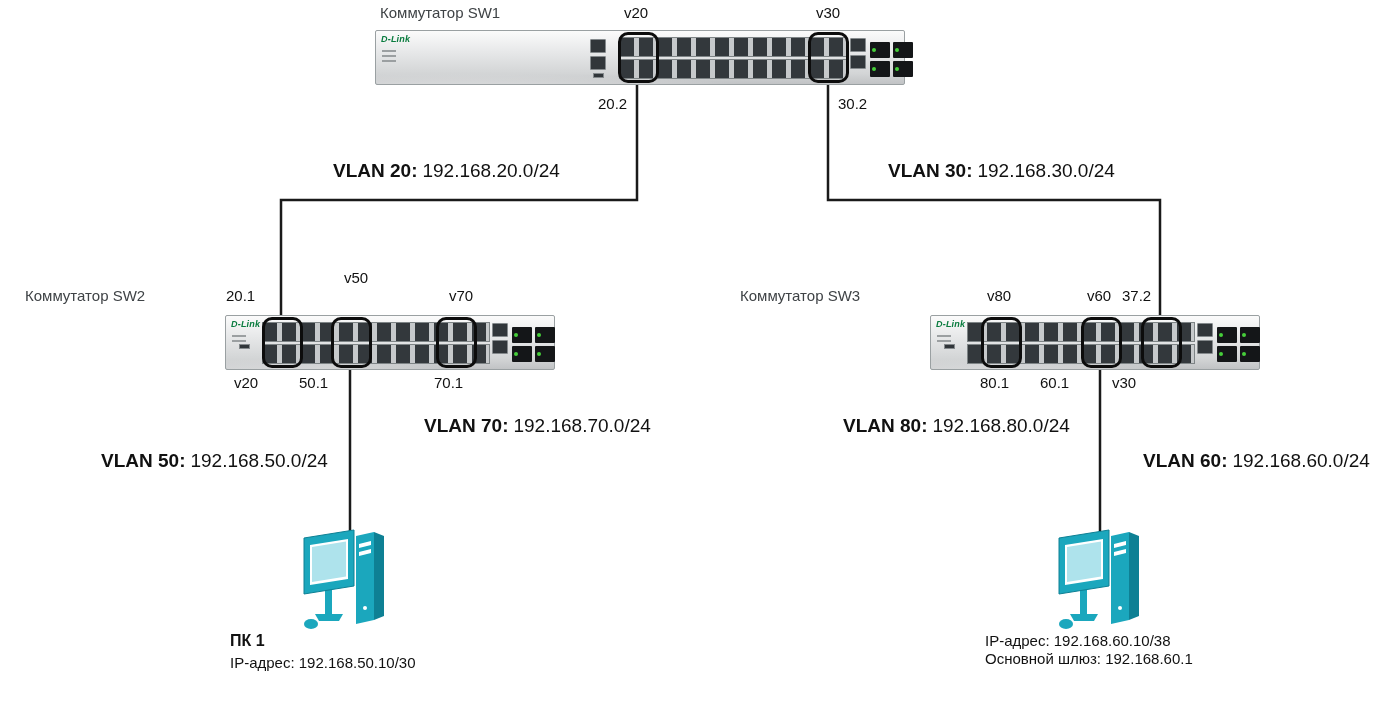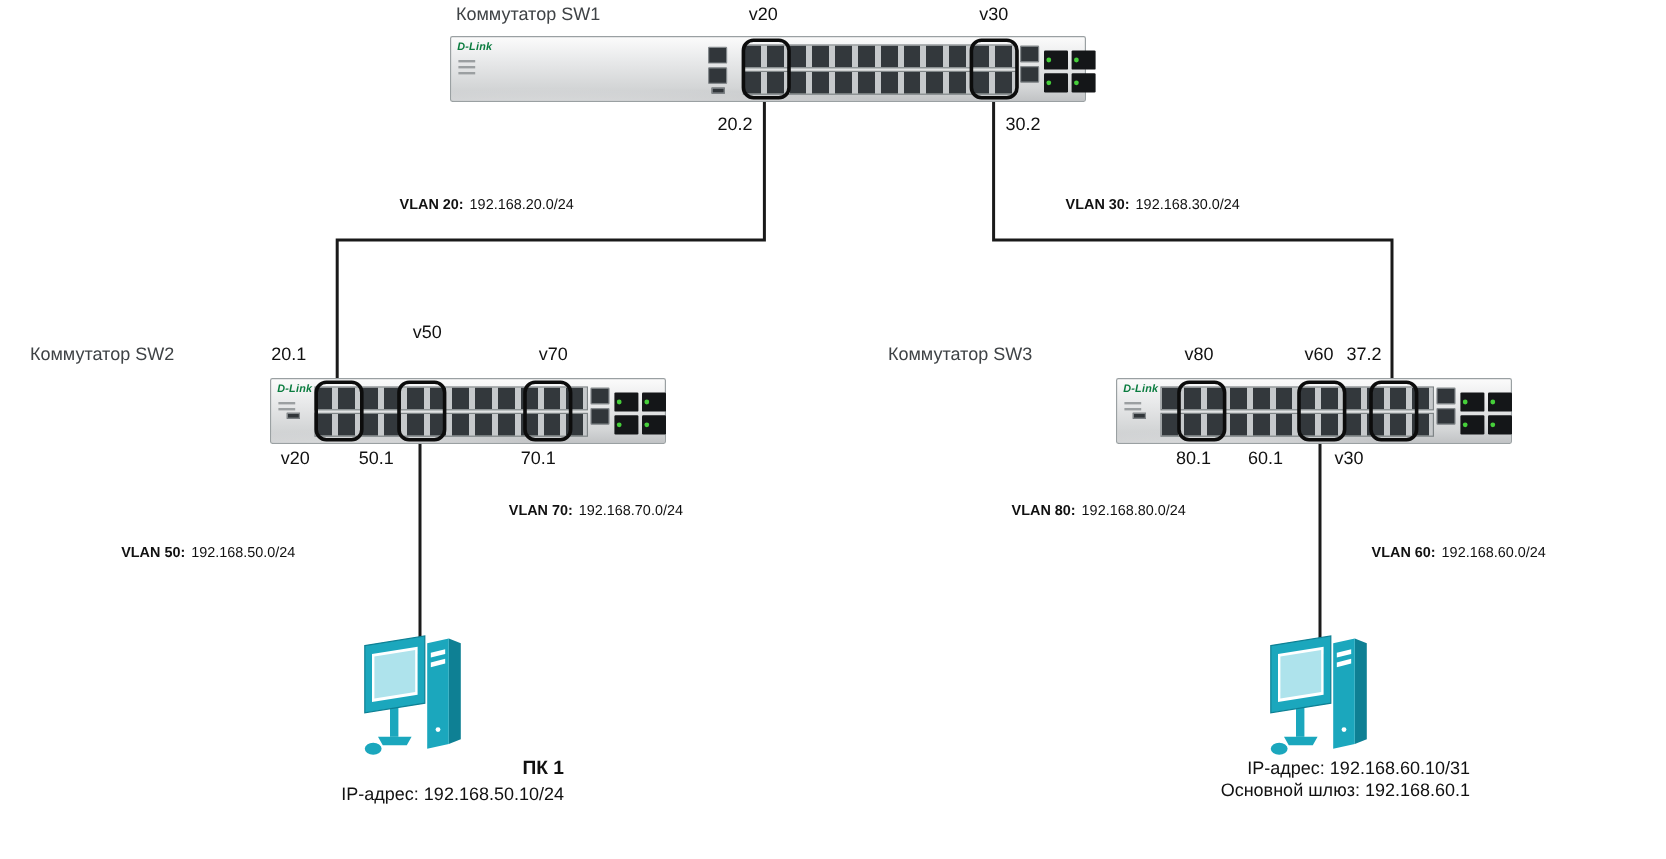--- a/index.html
+++ b/index.html
@@ -34,7 +34,7 @@
   .b{font-weight:normal}
   .sw-title{color:#3f4346}
 
-  .vlan-label{position:absolute;z-index:5;font-size:12px;line-height:19px;white-space:nowrap}
+  .vlan-label{position:absolute;z-index:5;font-size:19px;line-height:19px;white-space:nowrap}
   .vlan-name{font-weight:bold}
   .vlan-subnet{padding-left:5px}
 

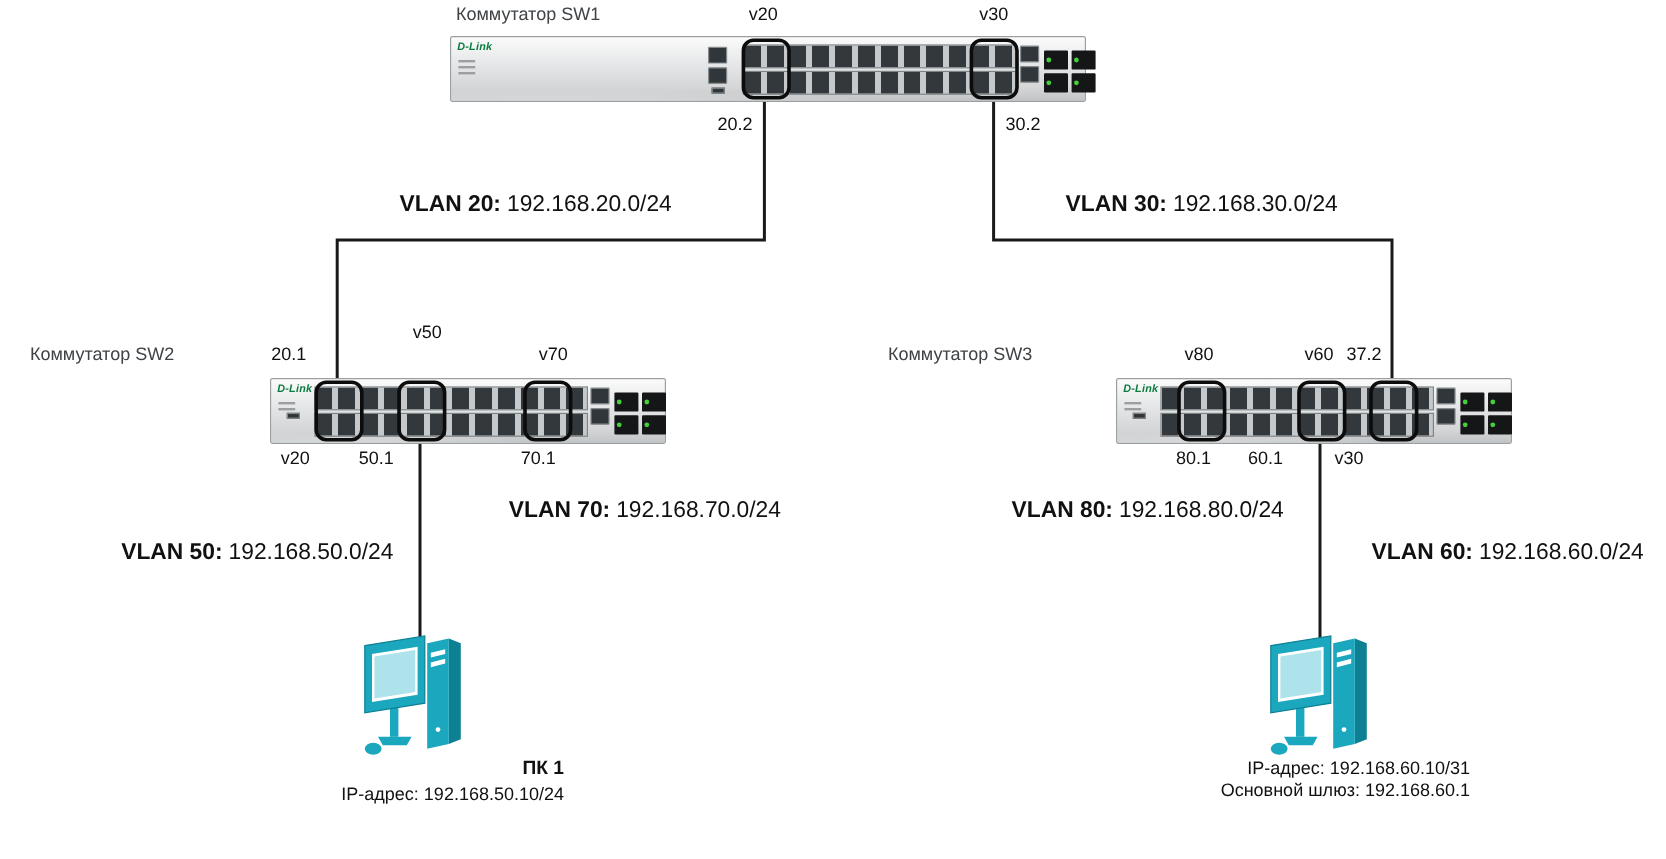--- a/index.html
+++ b/index.html
@@ -39,7 +39,7 @@
   .vlan-subnet{padding-left:5px}
 
   .pc{position:absolute;z-index:2}
-  .pc-text{position:absolute;z-index:5;width:240px;text-align:right}
+  .pc-text{position:absolute;z-index:5;width:240px;text-align:left}
   .pc-name{font-weight:bold;font-size:16px;margin-bottom:4px}
   .pc-line{font-size:15px;line-height:18px}
 </style>

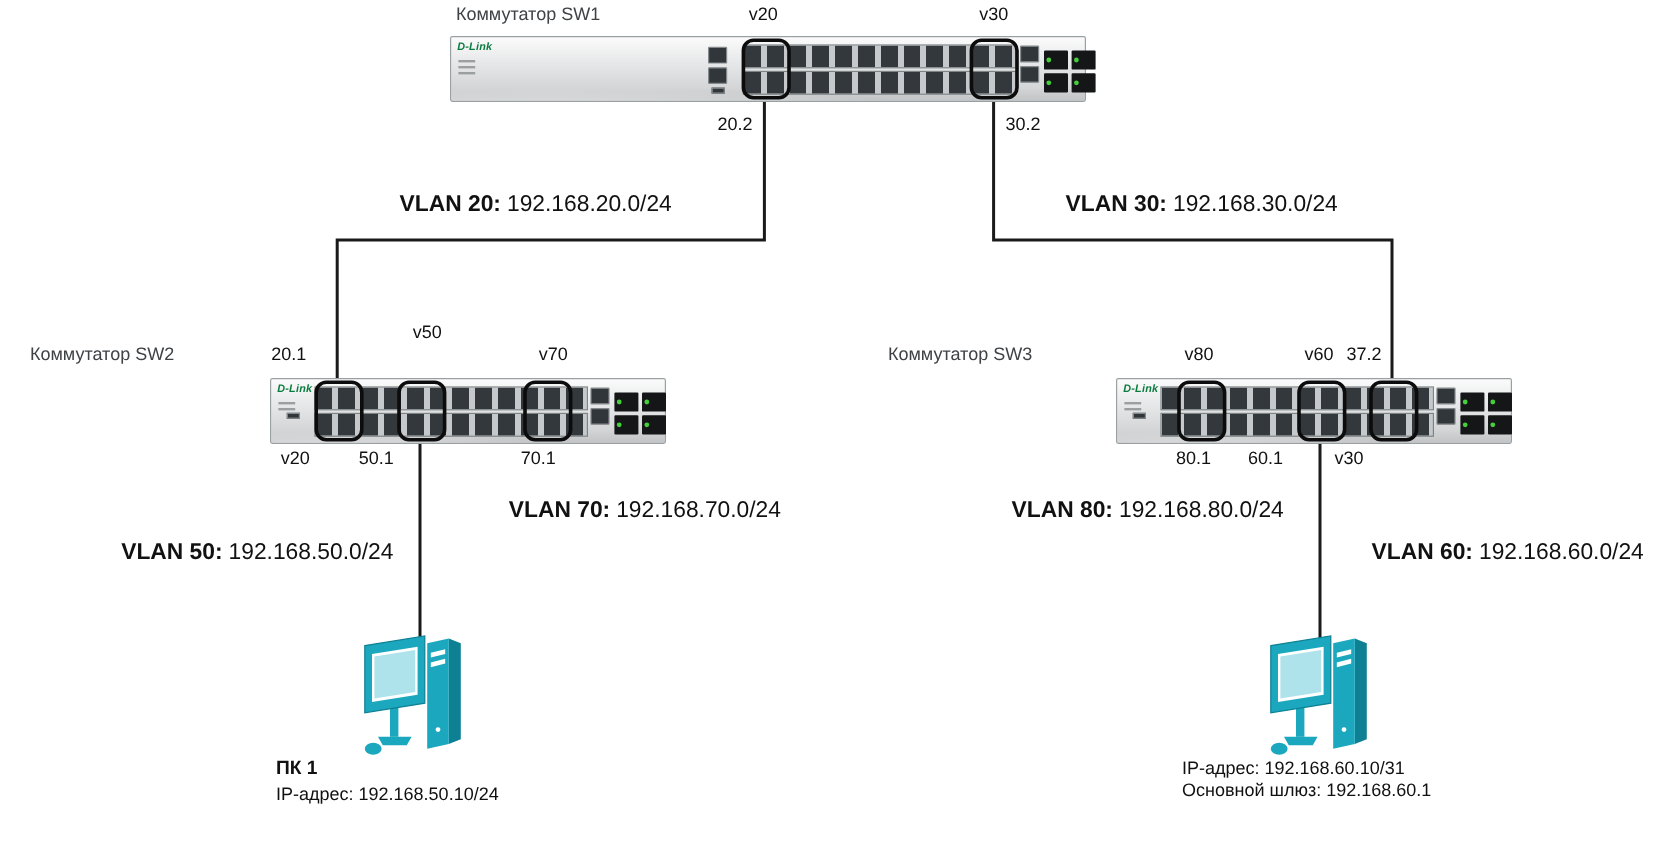--- a/index.html
+++ b/index.html
@@ -225,7 +225,7 @@
   </svg>
 </div>
 <div class="pc-text" style="left:985px;top:632px">
-  <div class="pc-line">IP-адрес: 192.168.60.10/31</div>
+  <div class="pc-line">IP-адрес: 192.168.60.10/38</div>
   <div class="pc-line">Основной шлюз: 192.168.60.1</div>
 </div>
 

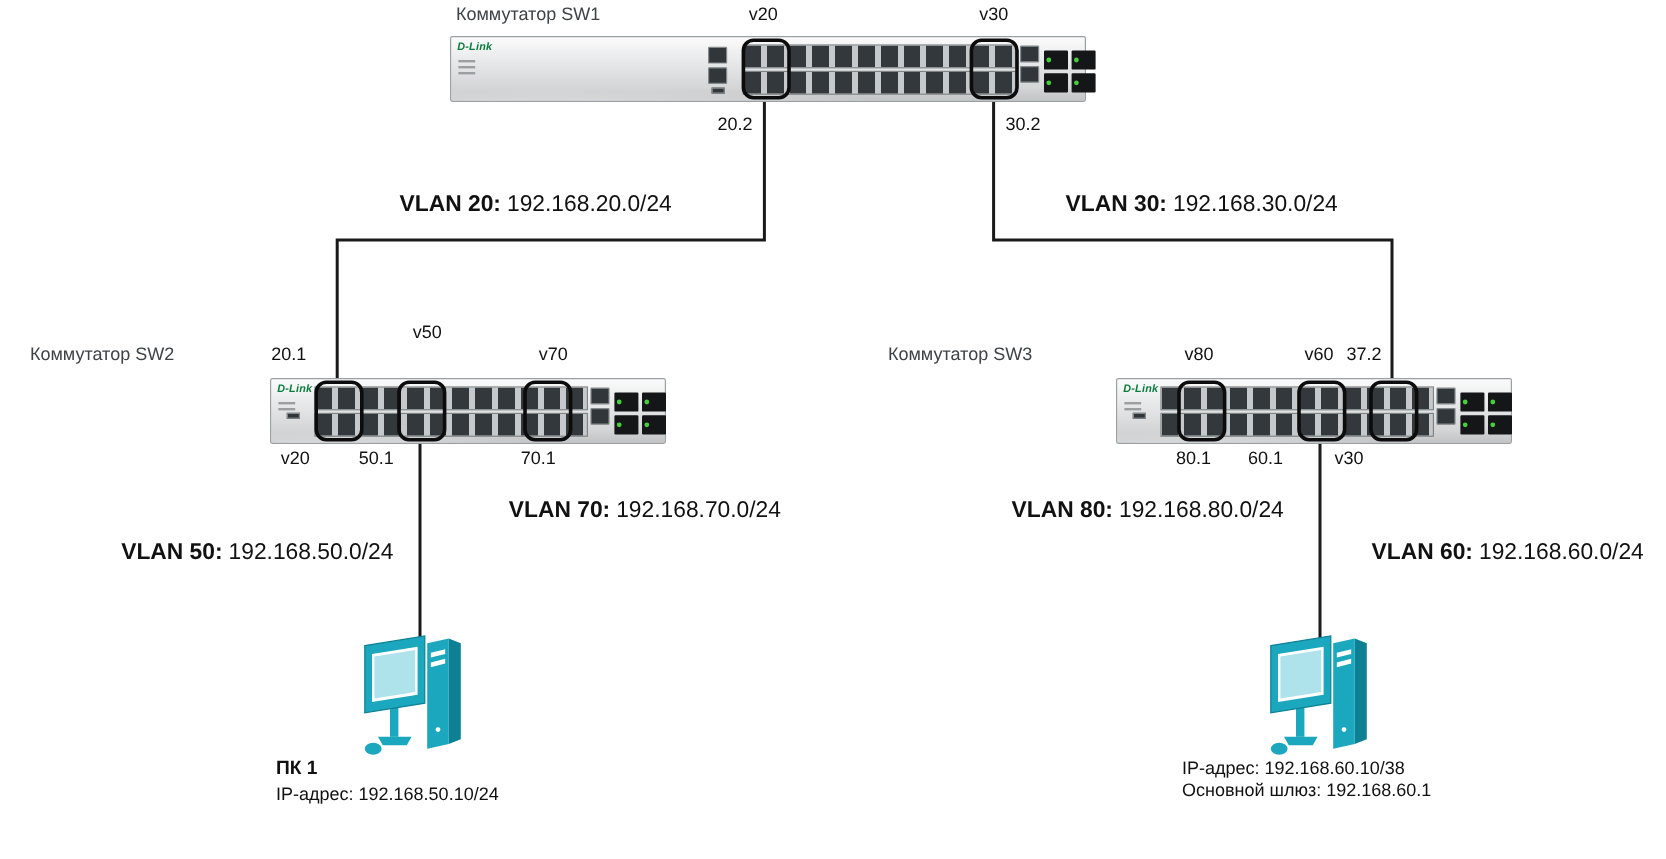--- a/index.html
+++ b/index.html
@@ -206,7 +206,7 @@
 </div>
 <div class="pc-text" style="left:230px;top:632px">
   <div class="pc-name">ПК 1</div>
-  <div class="pc-line">IP-адрес: 192.168.50.10/24</div>
+  <div class="pc-line">IP-адрес: 192.168.50.10/30</div>
 </div>
 
 <div class="pc" style="left:1057px;top:528px">

